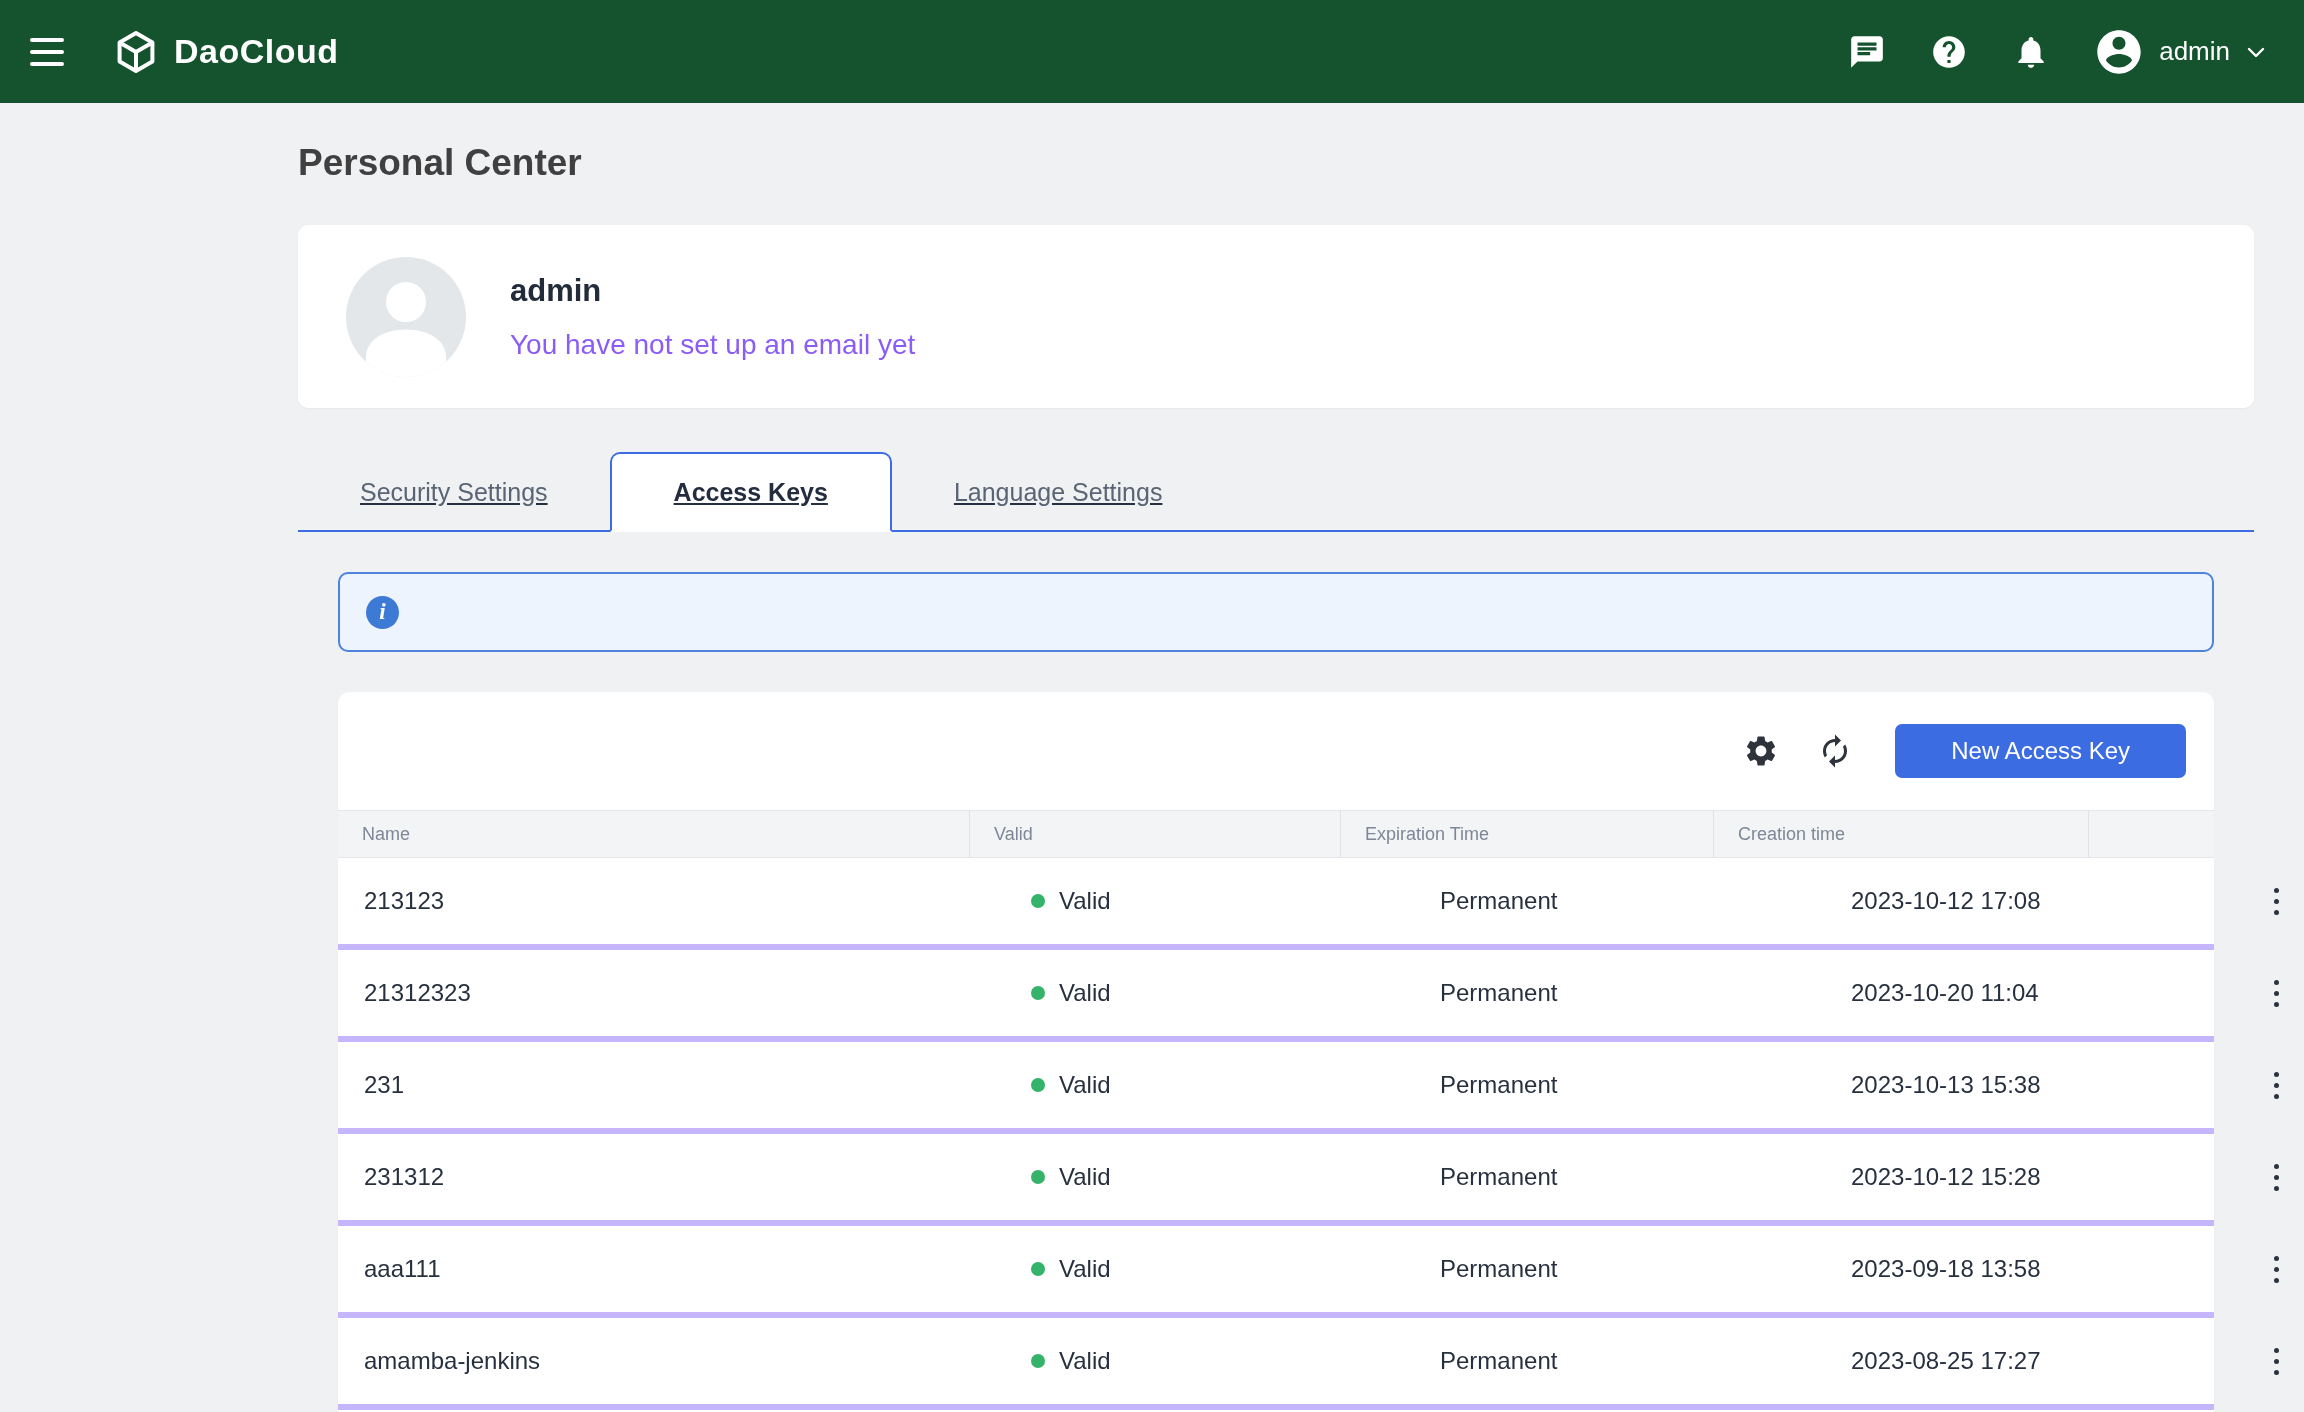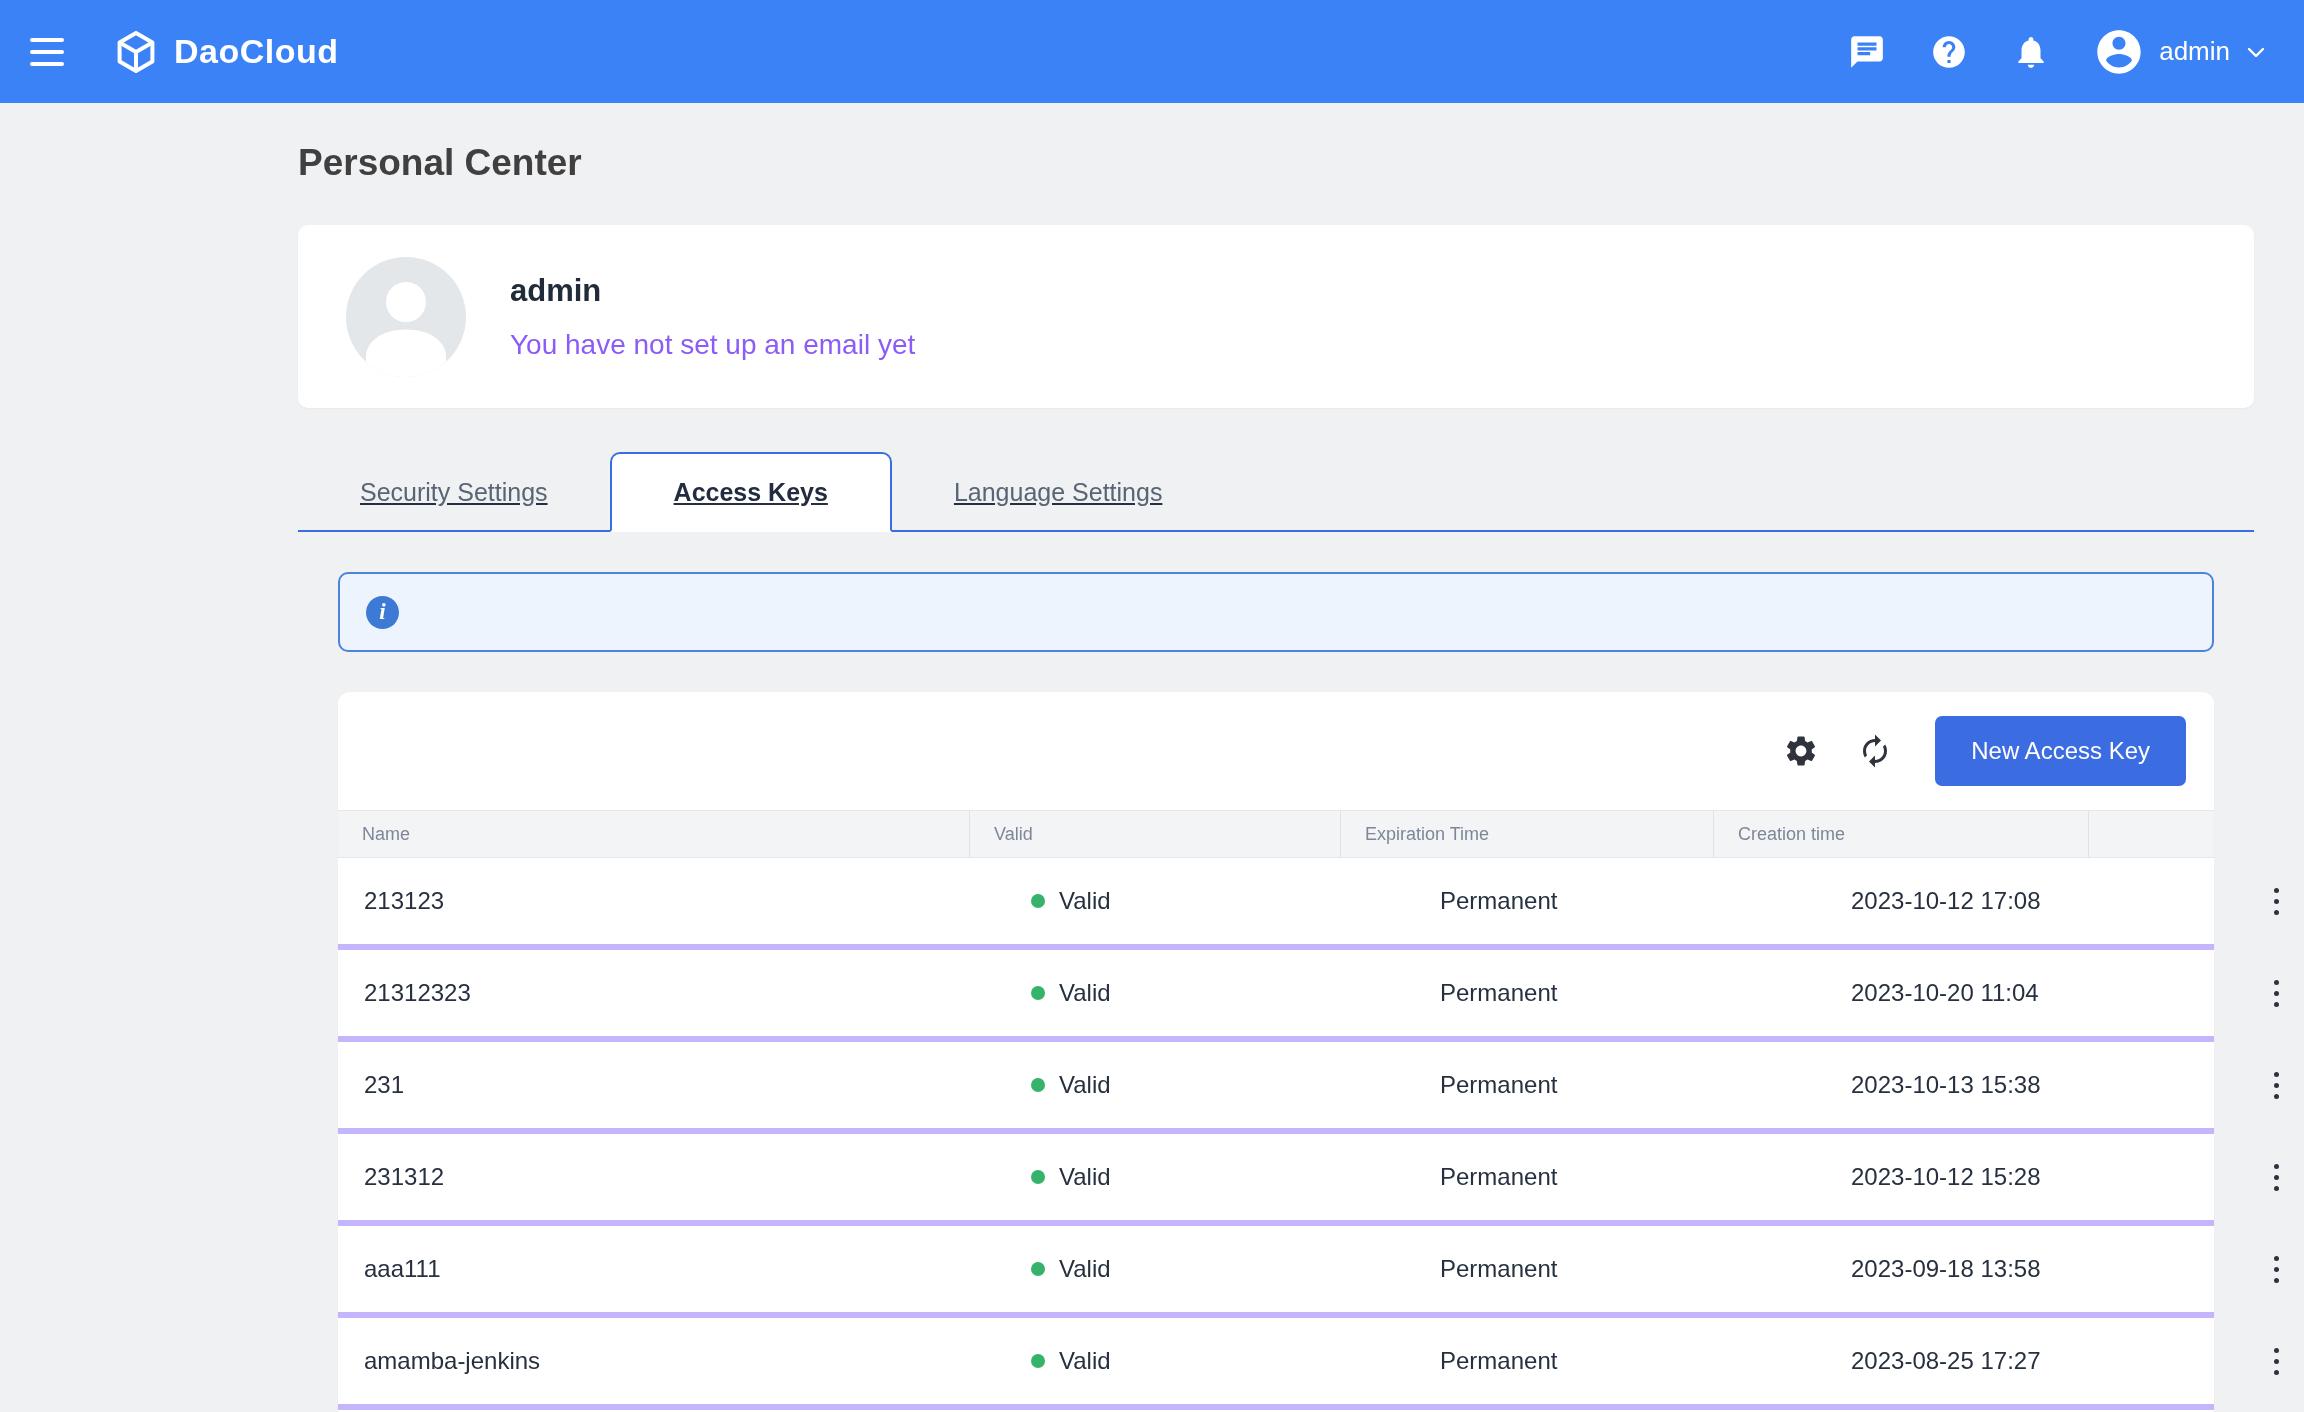--- a/index.html
+++ b/index.html
@@ -14,7 +14,7 @@
 
   
   .navbar {
-    height:103px; background:#3b82f6; display:flex; align-items:center;
+    height:103px; background:#14532d; display:flex; align-items:center;
     padding:0 36px 0 30px;
   }
   .hamburger { width:34px; display:flex; flex-direction:column; gap:8px; cursor:pointer; margin-right:48px; }

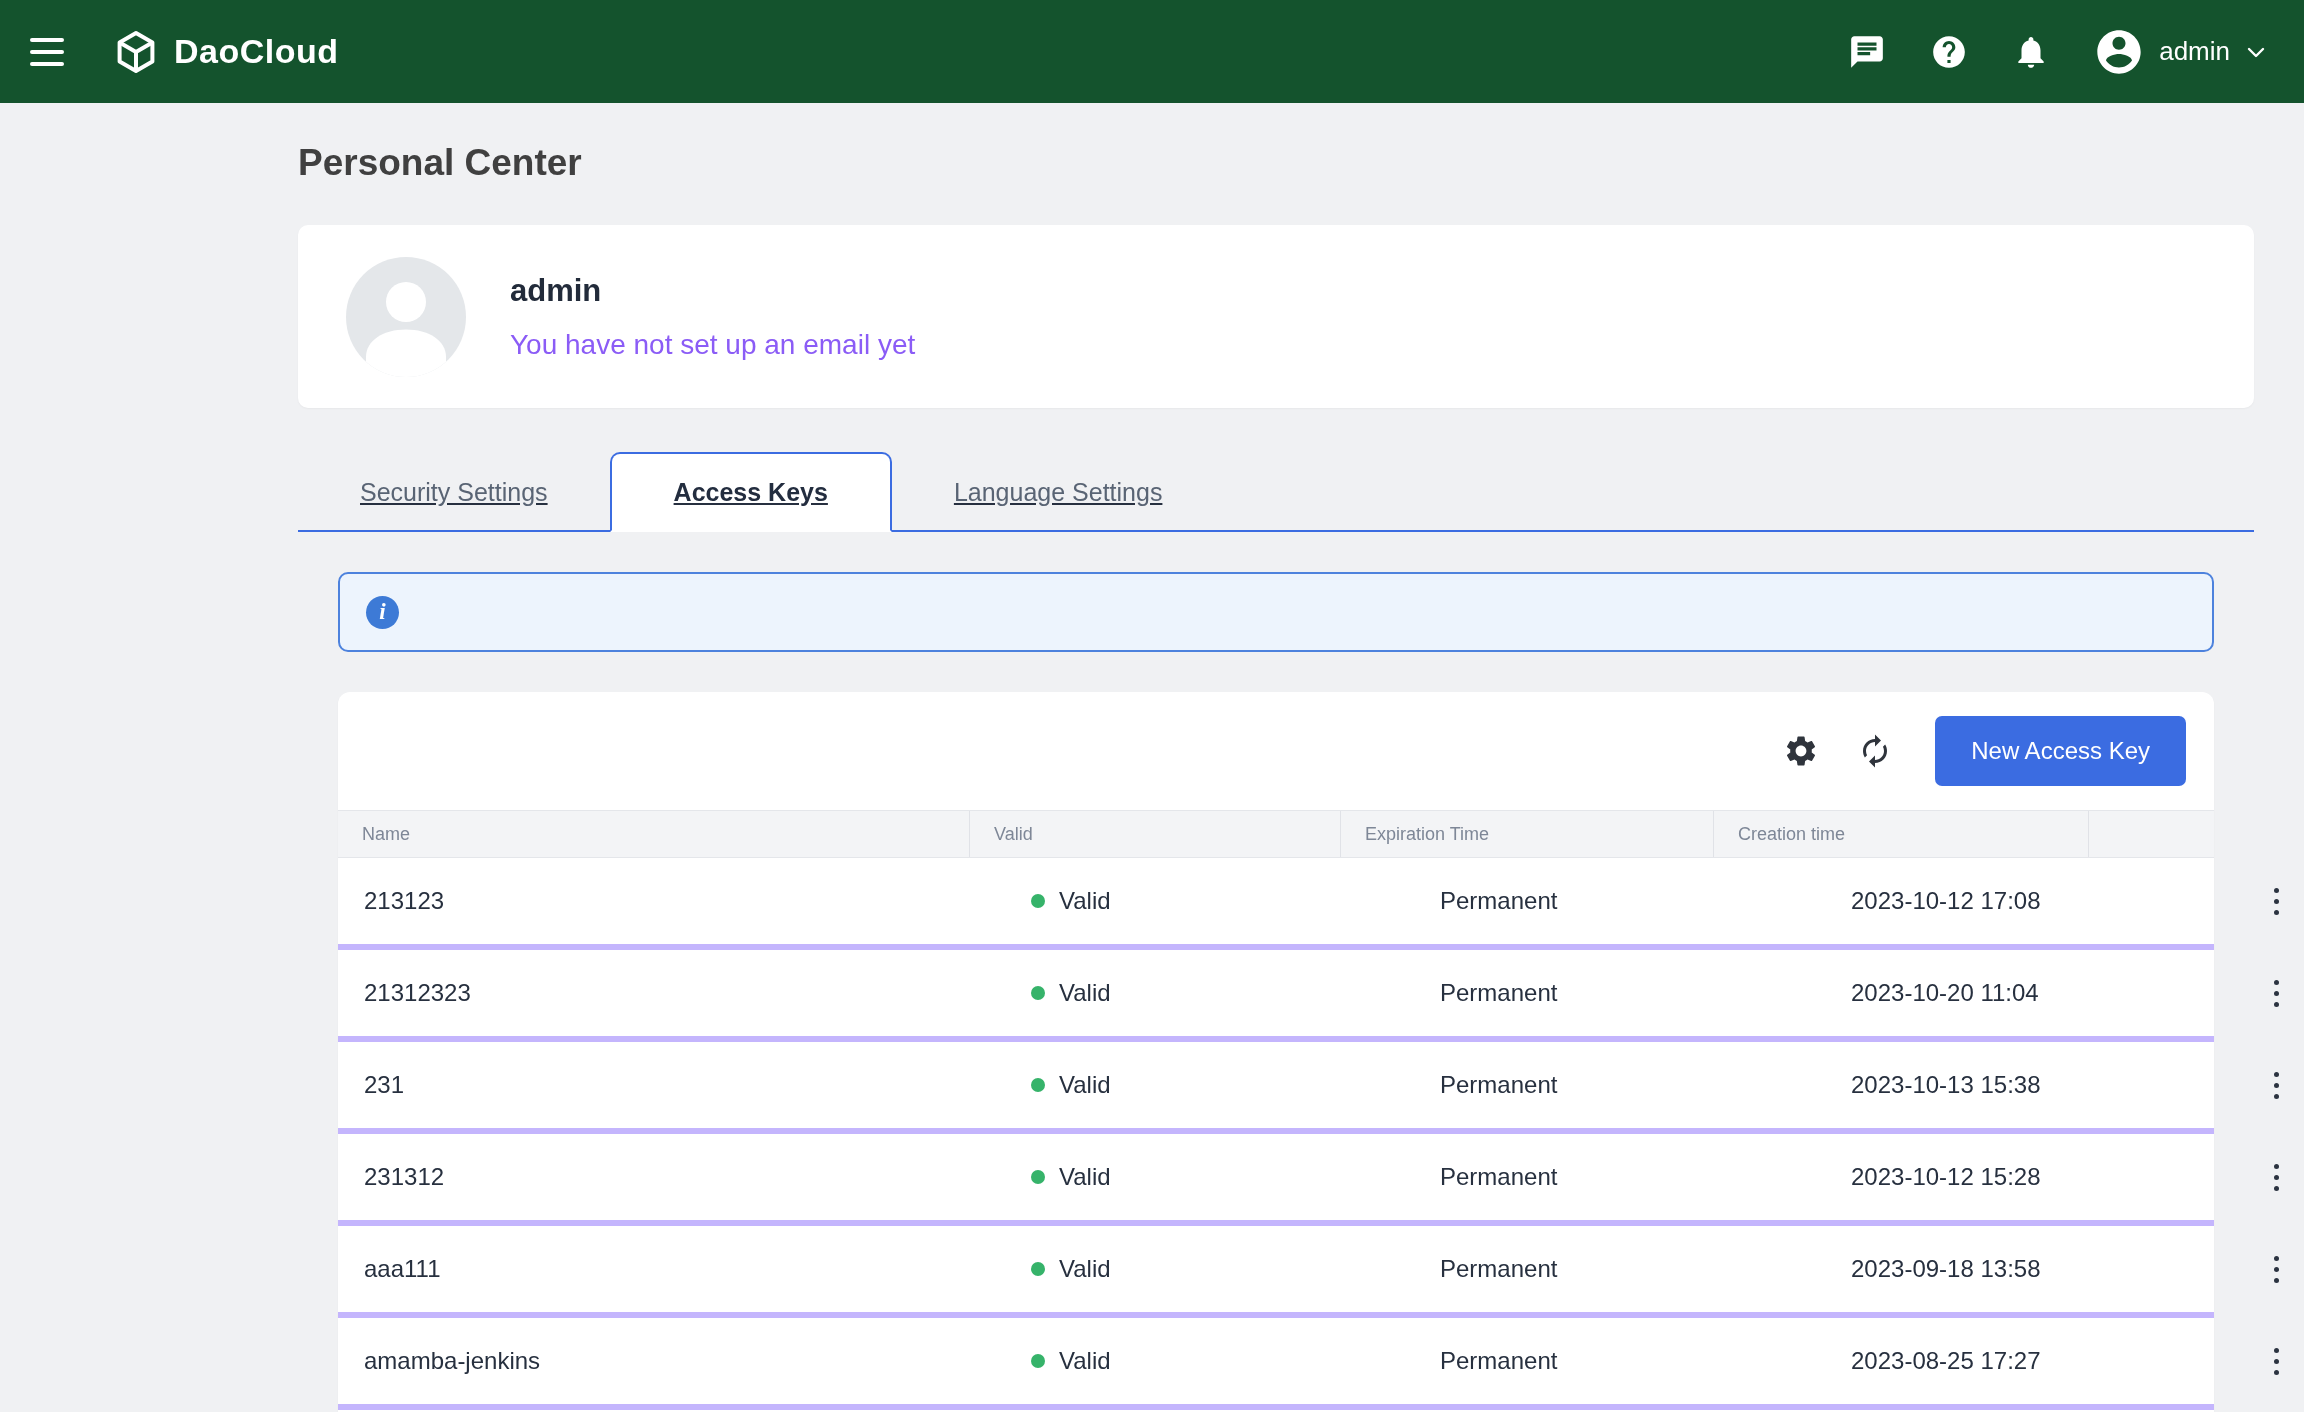--- a/index.html
+++ b/index.html
@@ -78,7 +78,7 @@
   .table-toolbar { height:118px; display:flex; align-items:center; justify-content:flex-end; padding-right:28px; gap:30px; }
   .tool-icon-btn { width:44px; height:44px; display:flex; align-items:center; justify-content:center; cursor:pointer; }
   .btn-primary {
-    height:70px; padding:0 36px; margin-left:8px; background:#3b6ce1; color:#ffffff; border:none;
+    height:54px; padding:0 56px; margin-left:8px; background:#3b6ce1; color:#ffffff; border:none;
     border-radius:7px; font-size:24px; font-family:"Liberation Sans", sans-serif; cursor:pointer;
   }
 

